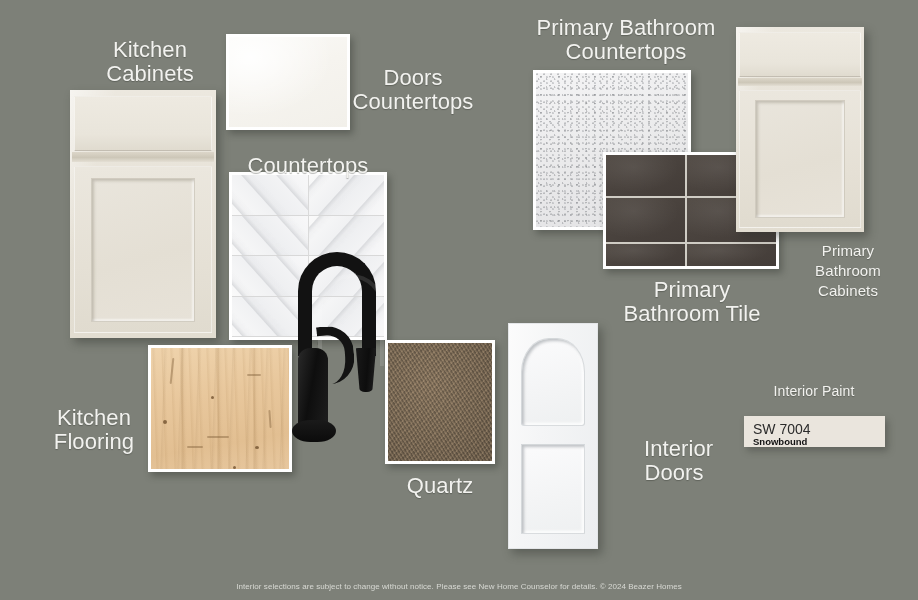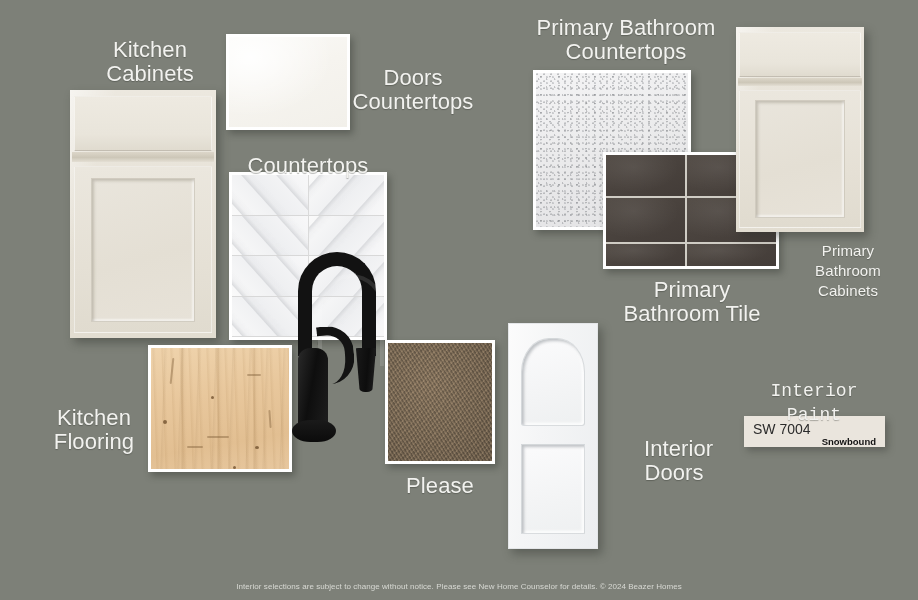--- a/index.html
+++ b/index.html
@@ -485,7 +485,7 @@
 Bathroom
 Cabinets</div>
 
-  <div class="label" style="left:742px; top:379px; width:144px; font-size:18px;font-family:Liberation Mono, monospace;">Interior Paint</div>
+  <div class="label" style="left:742px; top:379px; width:144px; font-size:14px;">Interior Paint</div>
 
   <div id="footer">Interior selections are subject to change without notice. Please see New Home Counselor for details. © 2024 Beazer Homes</div>
 

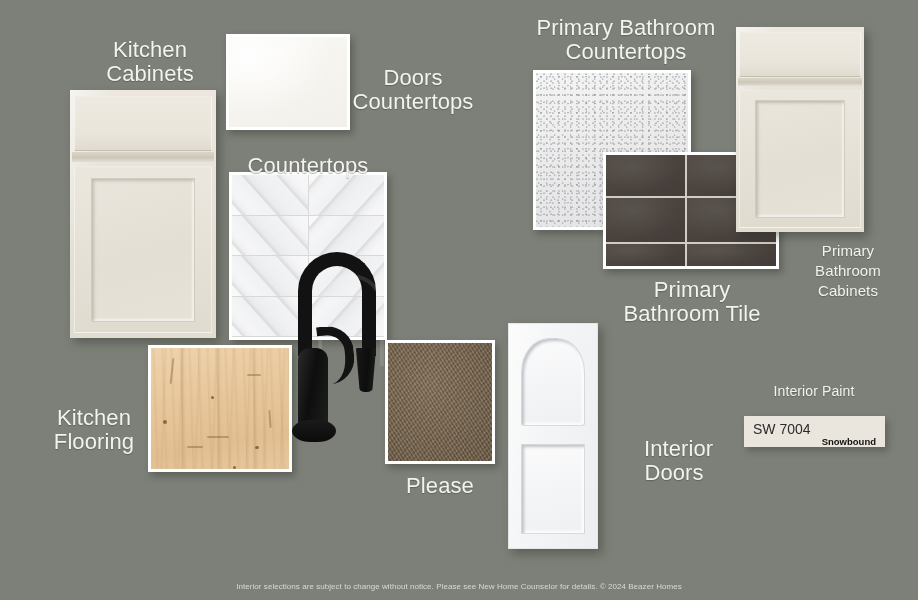--- a/index.html
+++ b/index.html
@@ -322,7 +322,6 @@
     color: #111;
     line-height: 13px;
     font-family: "Liberation Sans", sans-serif;
-    text-align: right;
   }
 
   

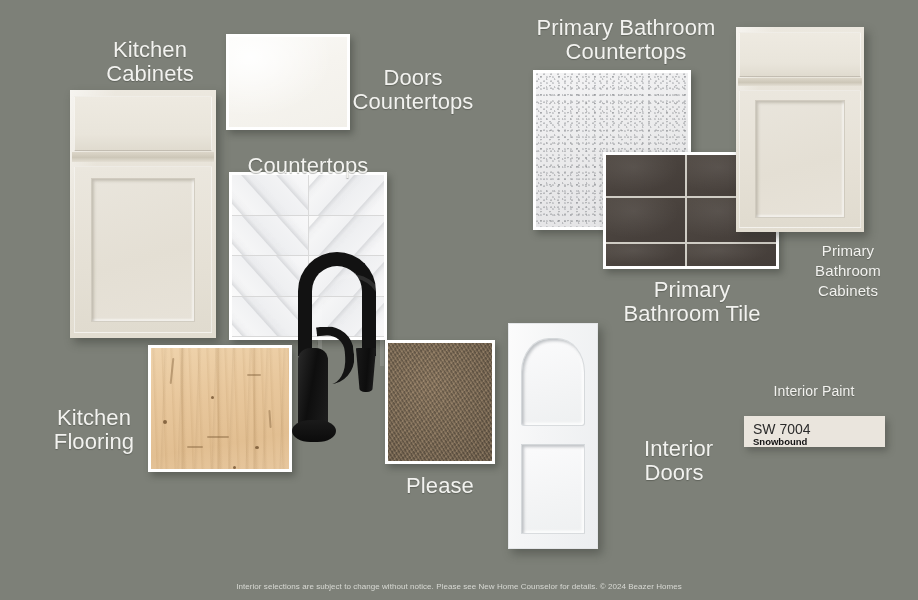--- a/index.html
+++ b/index.html
@@ -469,7 +469,7 @@
   <div class="label" style="left:36px; top:406px; width:116px;">Kitchen
 Flooring</div>
 
-  <div class="label" style="left:386px; top:474px; width:108px;">Please</div>
+  <div class="label" style="left:386px; top:474px; width:108px;">Quartz</div>
 
   <div class="label" style="left:598px; top:437px; width:106px;padding-left:46px;">Interior
 Doors</div>

